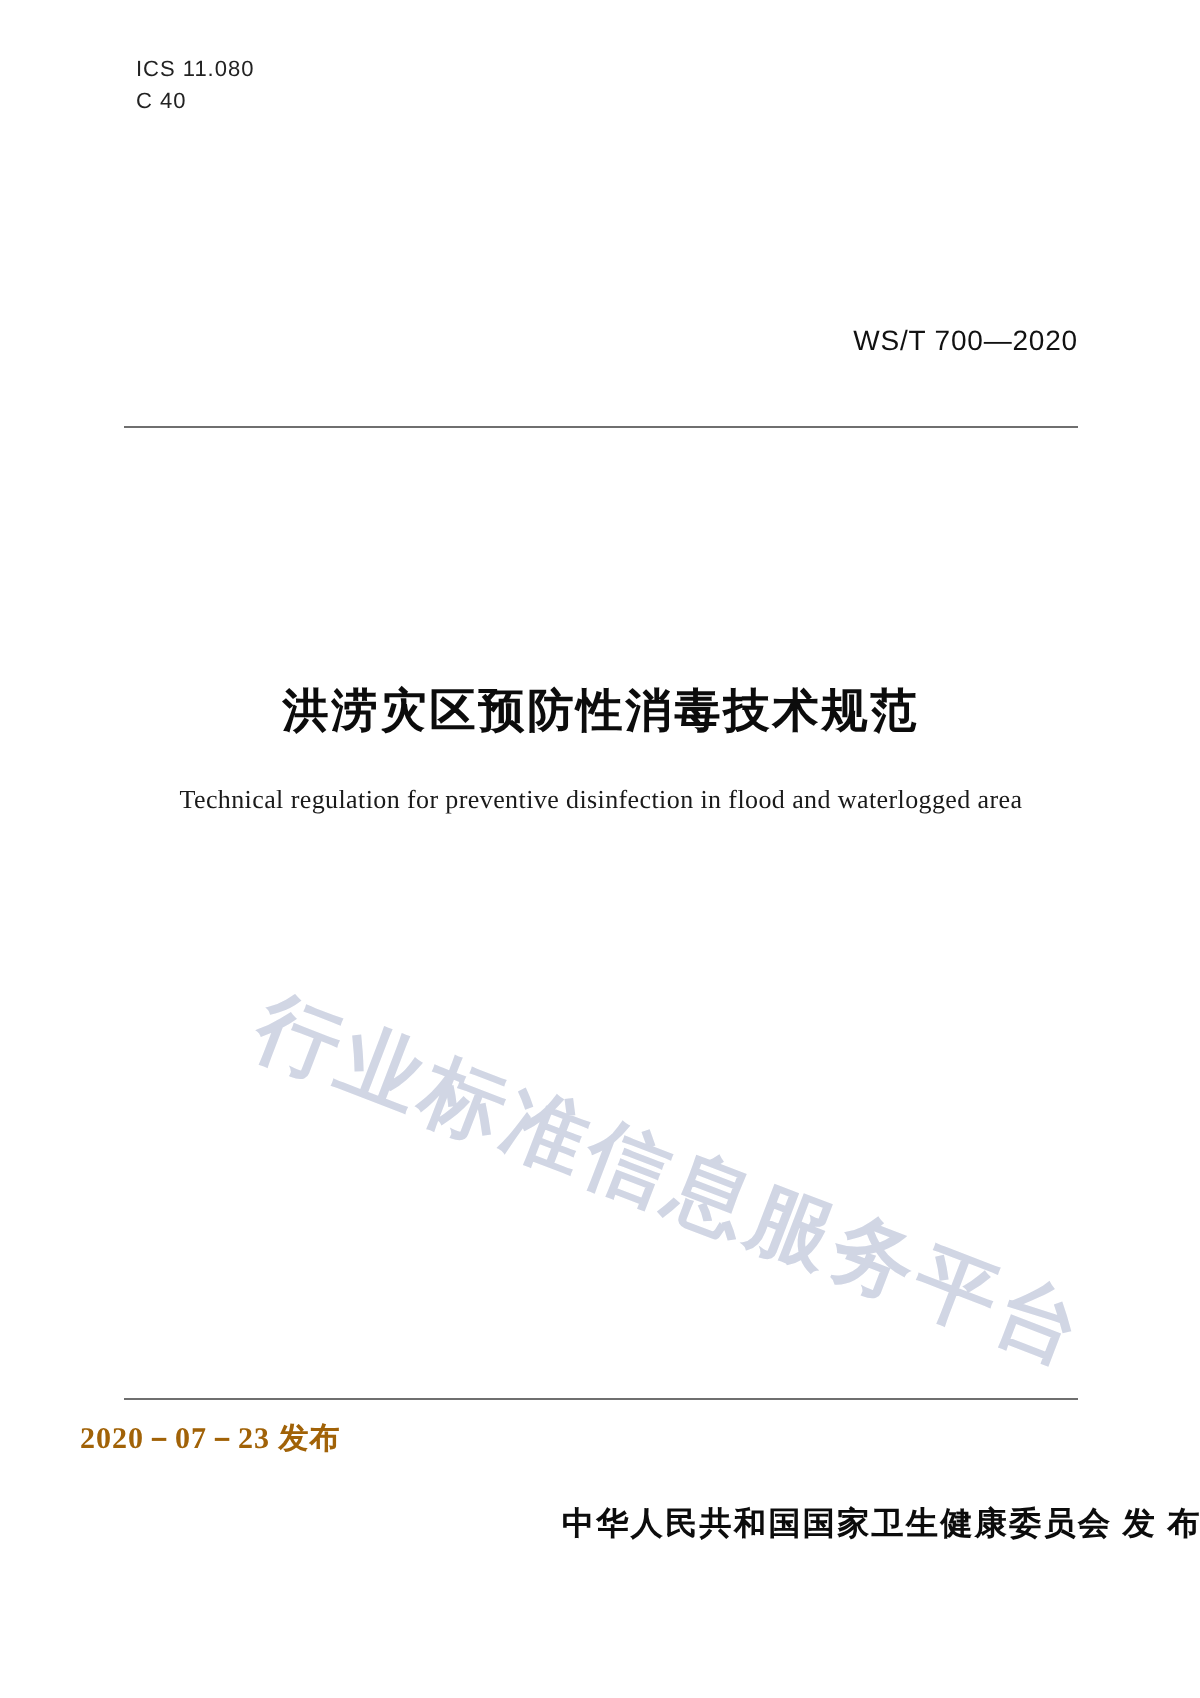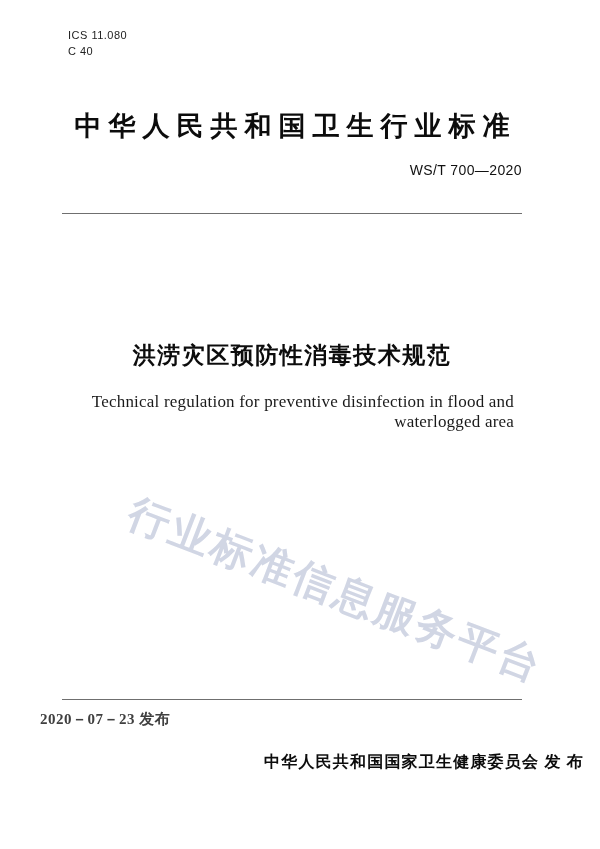--- a/index.html
+++ b/index.html
@@ -23,6 +23,7 @@
     width: 584px;
     height: 849px;
     background: #ffffff;
+    padding-left: 17px;
   }
 
   

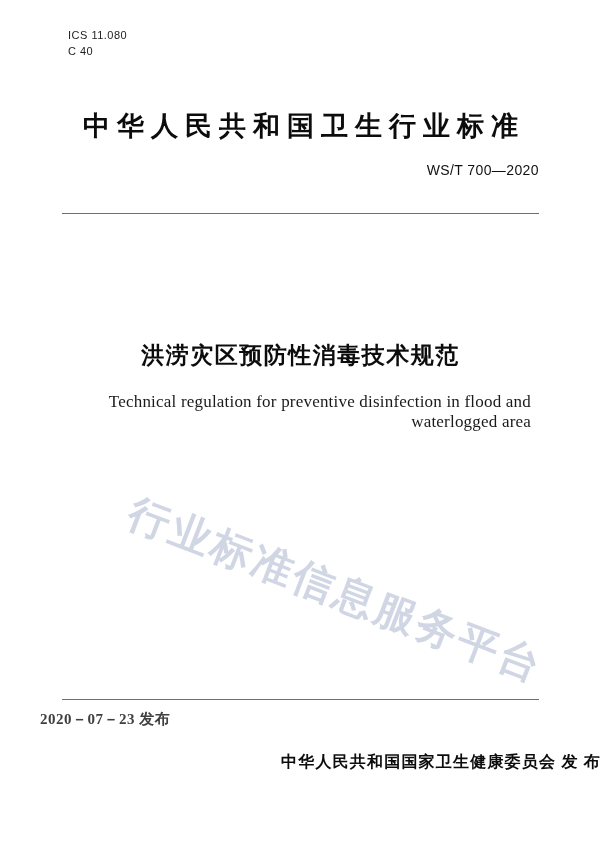--- a/index.html
+++ b/index.html
@@ -181,7 +181,6 @@
   </div>
 
 
-  <div class="national-title">中华人民共和国卫生行业标准</div>
 
   <div class="std-number">WS/T 700—2020</div>
 

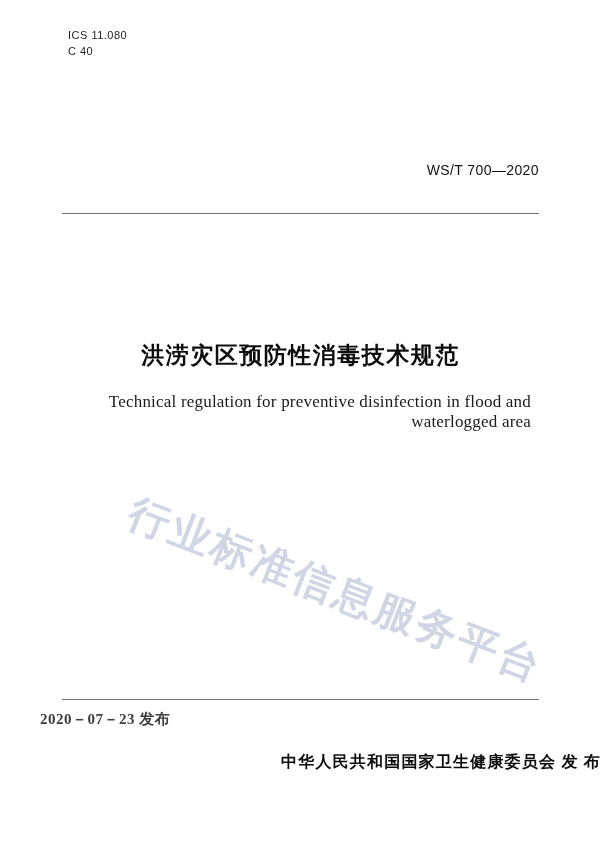--- a/index.html
+++ b/index.html
@@ -107,9 +107,9 @@
     left: 70px;
     right: 70px;
     top: 392px;
-    text-align: right;
-    font-family: "Liberation Serif", serif;
-    font-size: 17px;
+    text-align: center;
+    font-family: "Liberation Serif", serif;
+    font-size: 13px;
     letter-spacing: 0.2px;
     color: #1a1a1a;
   }

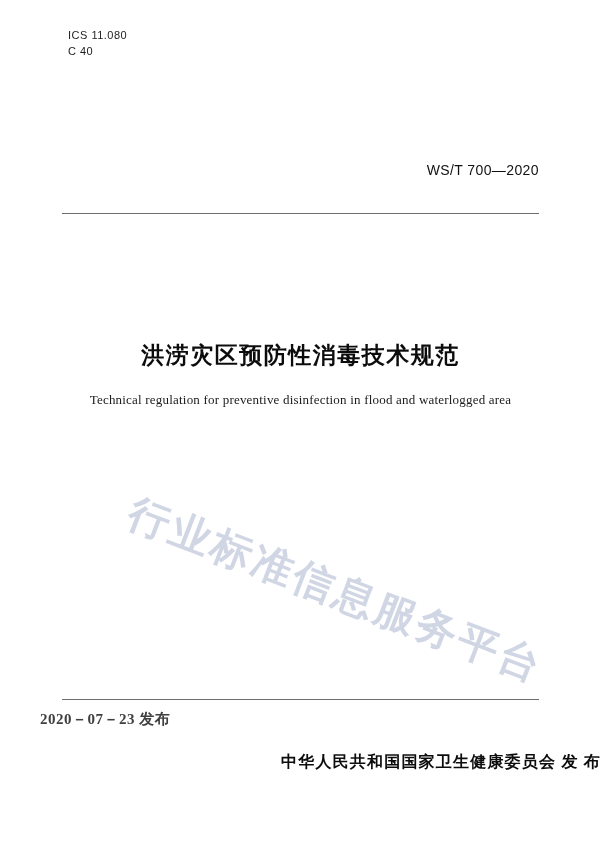--- a/index.html
+++ b/index.html
@@ -143,7 +143,7 @@
     font-size: 15px;
     font-weight: bold;
     letter-spacing: 0.5px;
-    color: #404040;
+    color: #a16207;
   }
   .date-right {
     position: absolute;

